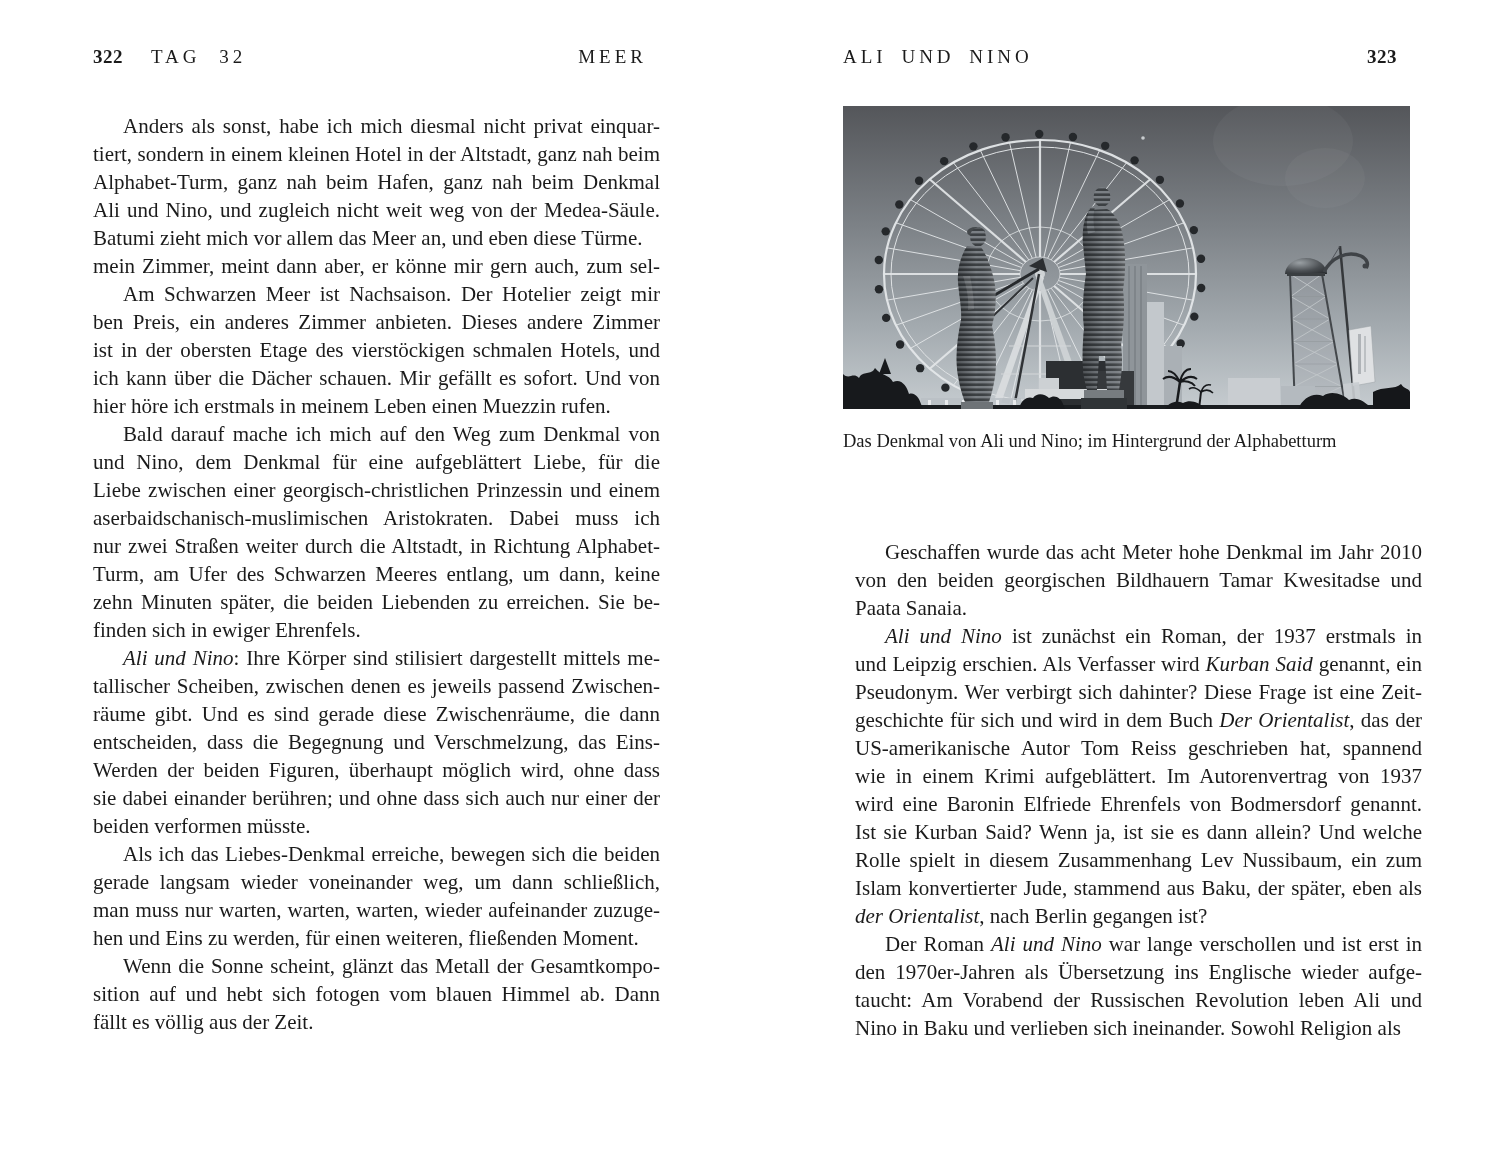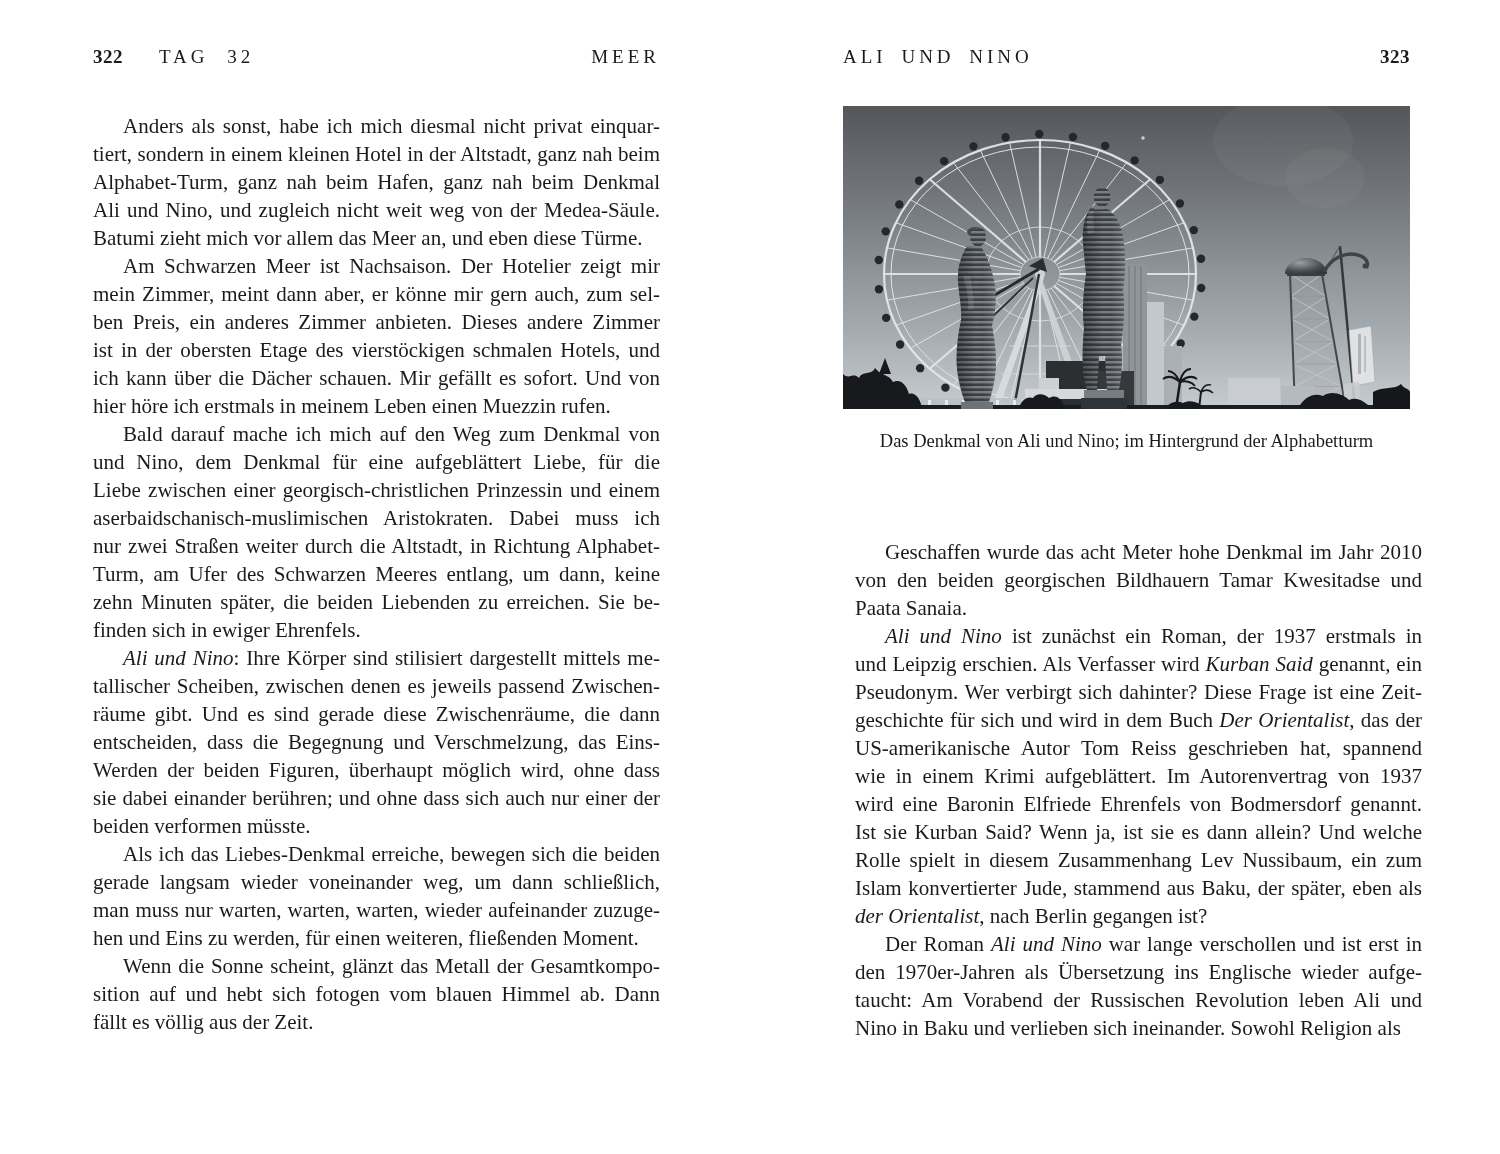--- a/index.html
+++ b/index.html
@@ -13,7 +13,7 @@
   .page-right{left:843px;}
   .running-head{position:absolute;top:46px;left:0;right:0;height:24px;font-size:19px;}
   .pagenum{font-weight:700;letter-spacing:.5px;}
-  .running-title{letter-spacing:4px;word-spacing:10px;margin-left:36px;}
+  .running-title{letter-spacing:4px;word-spacing:10px;margin-left:28px;}
   .running-caps{letter-spacing:4px;word-spacing:6px;}
   .head-right{position:absolute;right:0;top:0;}
   .body-text{position:absolute;left:0;width:567px;overflow:hidden;}

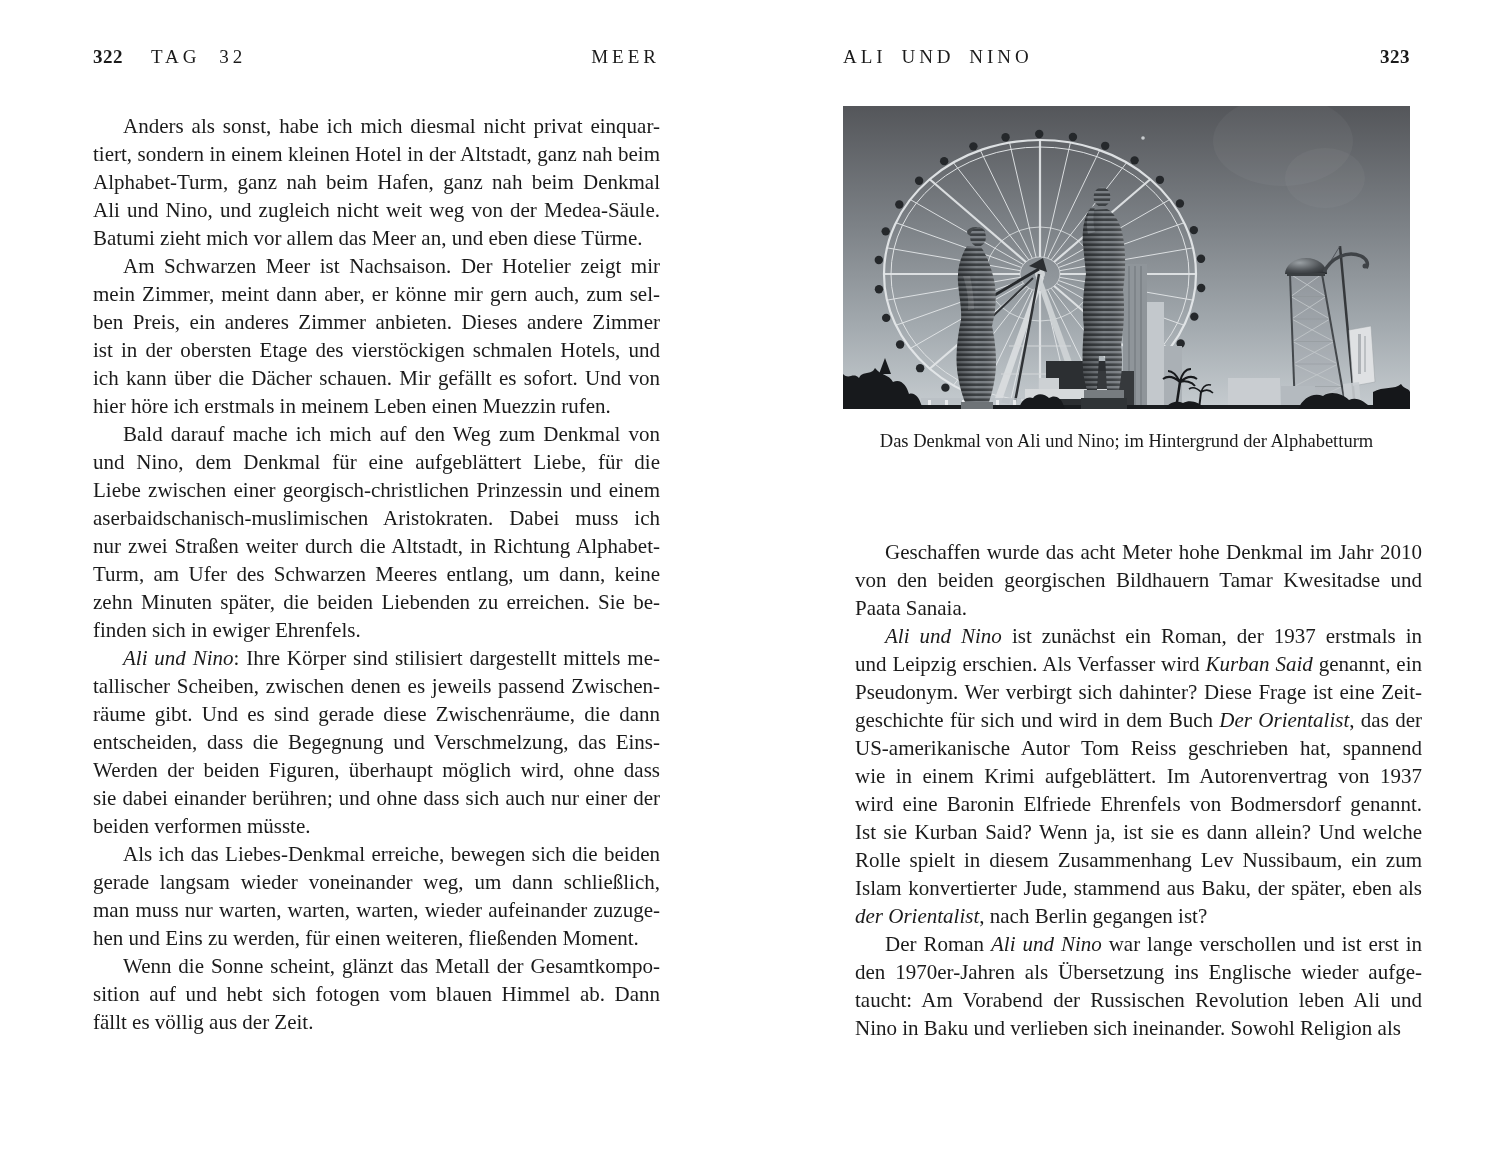--- a/index.html
+++ b/index.html
@@ -15,7 +15,7 @@
   .pagenum{font-weight:700;letter-spacing:.5px;}
   .running-title{letter-spacing:4px;word-spacing:10px;margin-left:28px;}
   .running-caps{letter-spacing:4px;word-spacing:6px;}
-  .head-right{position:absolute;right:0;top:0;}
+  .head-right{position:absolute;right:13px;top:0;}
   .body-text{position:absolute;left:0;width:567px;overflow:hidden;}
   .body-left{top:112px;}
   .body-right{top:538px;margin-left:12px;}

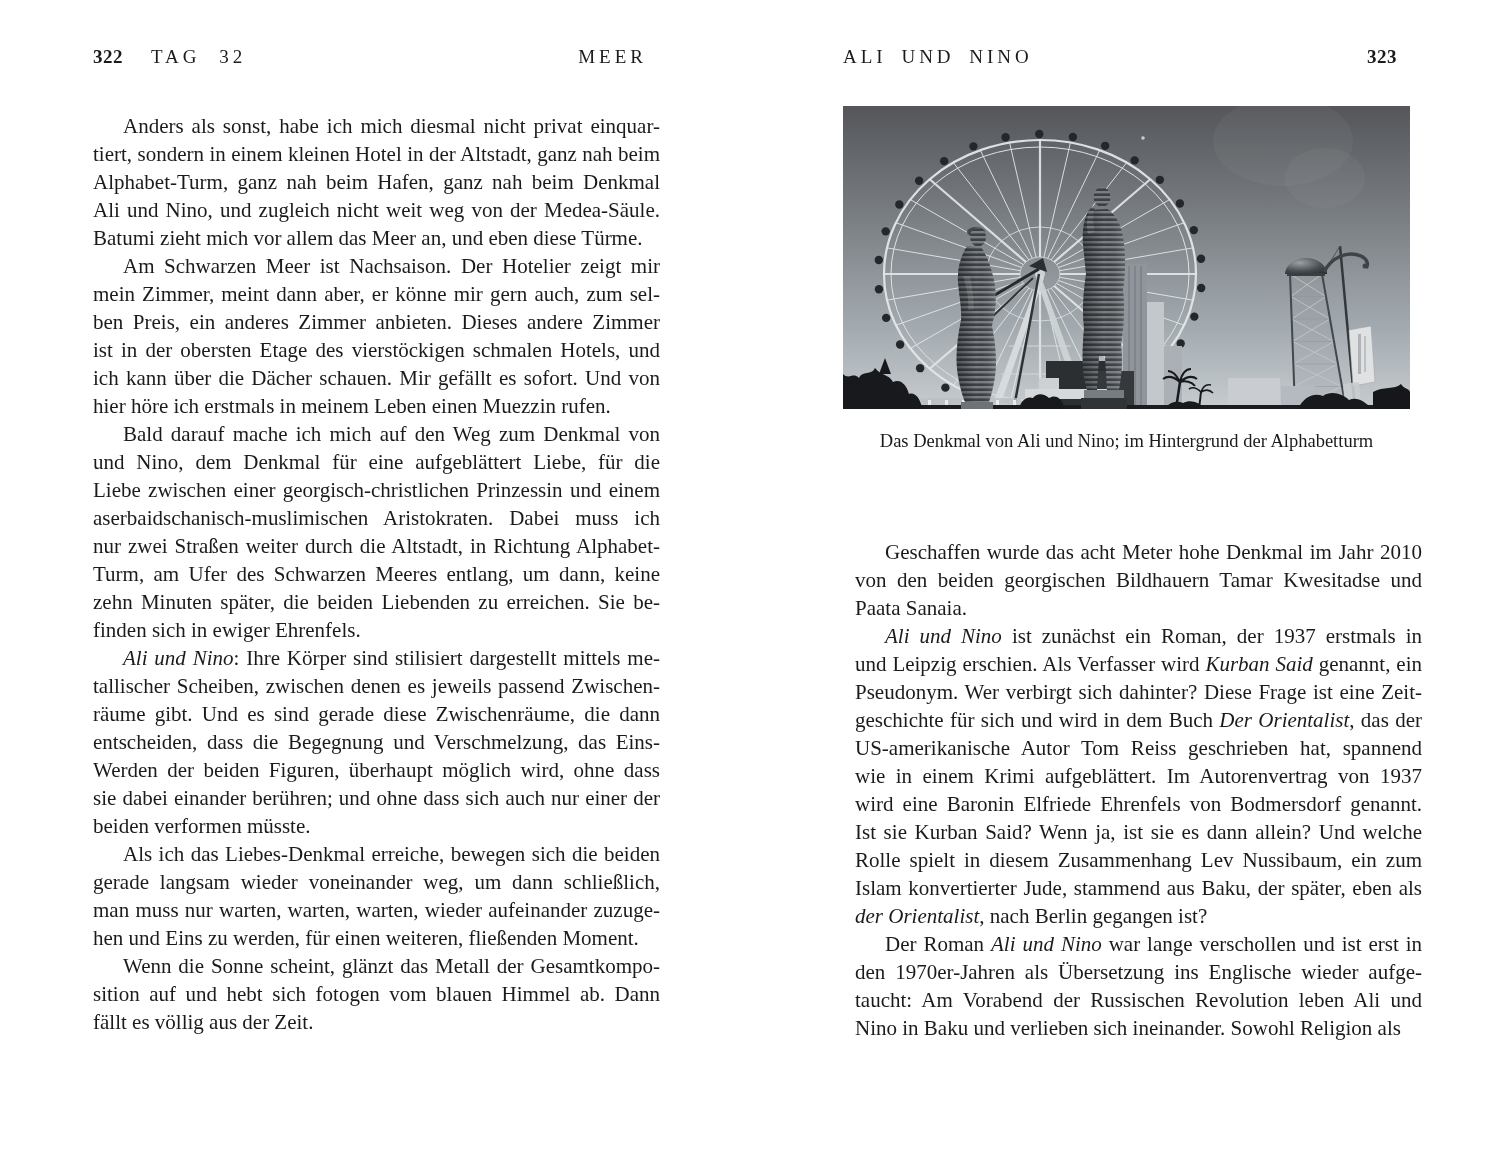--- a/index.html
+++ b/index.html
@@ -50,8 +50,8 @@
         <div class="line last">Batumi zieht mich vor allem das Meer an, und eben diese Türme.</div>
       </div>
       <div class="para">
+        <div class="line">mein Zimmer, meint dann aber, er könne mir gern auch, zum sel-</div>
         <div class="line first">Am Schwarzen Meer ist Nachsaison. Der Hotelier zeigt mir</div>
-        <div class="line">mein Zimmer, meint dann aber, er könne mir gern auch, zum sel-</div>
         <div class="line">ben Preis, ein anderes Zimmer anbieten. Dieses andere Zimmer</div>
         <div class="line">ist in der obersten Etage des vierstöckigen schmalen Hotels, und</div>
         <div class="line">ich kann über die Dächer schauen. Mir gefällt es sofort. Und von</div>

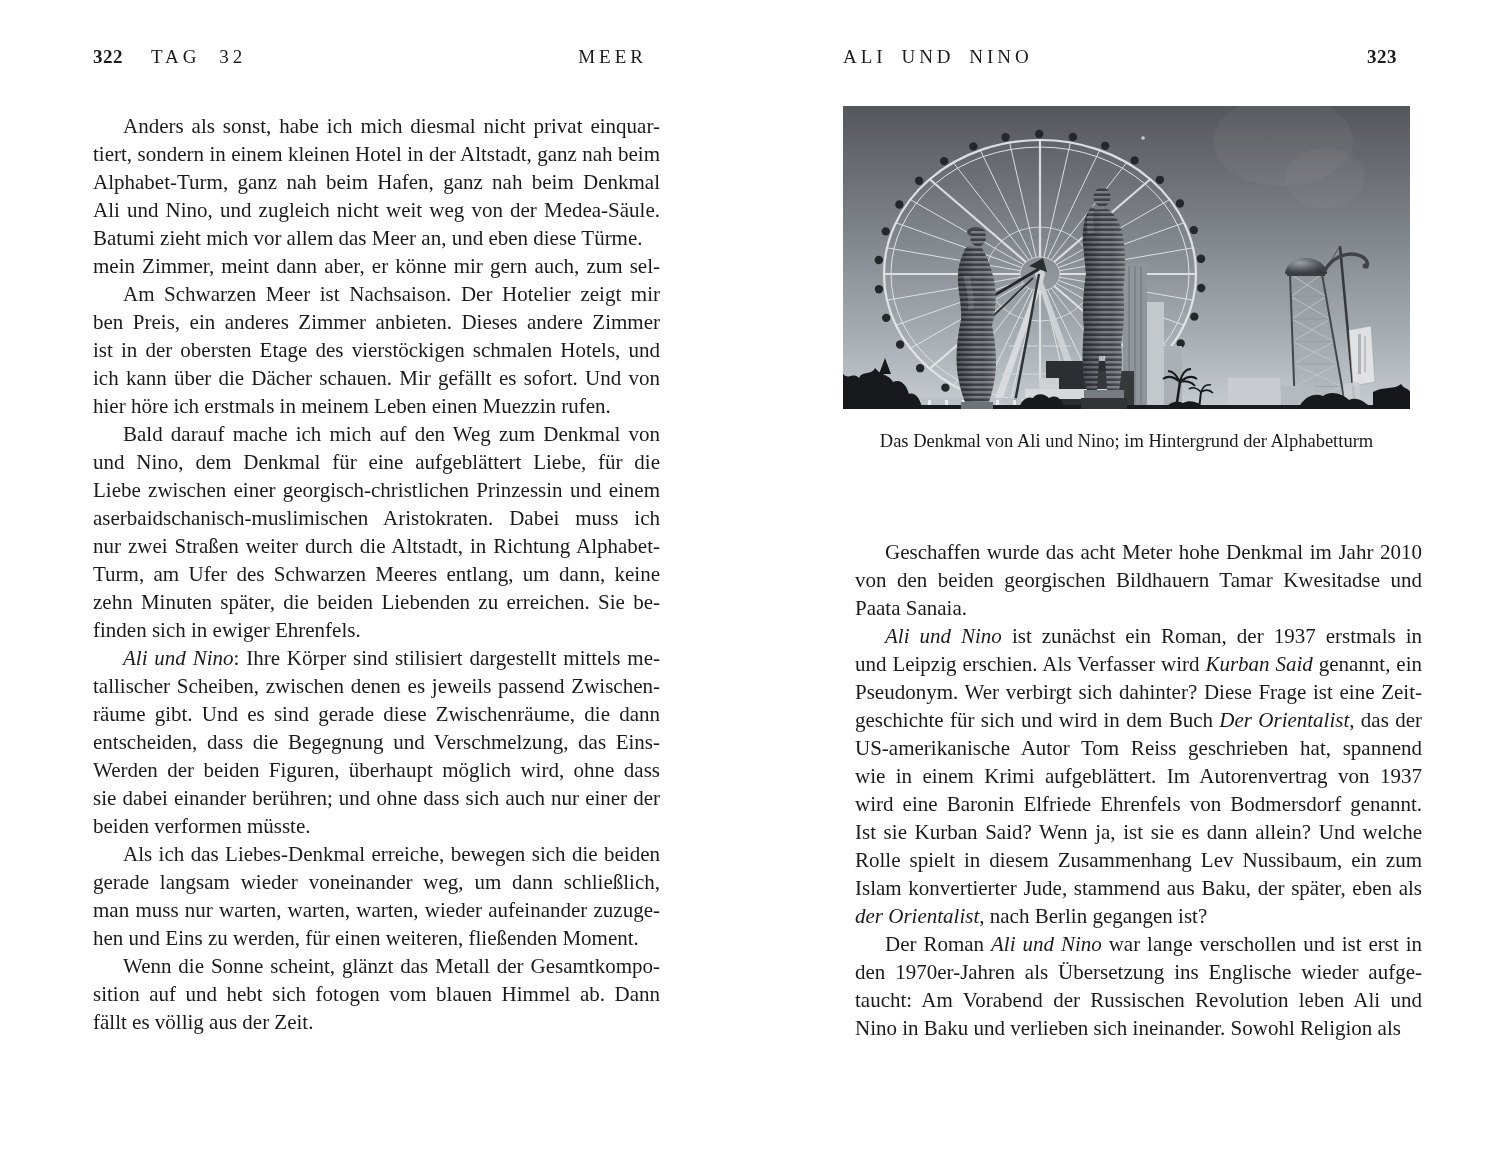--- a/index.html
+++ b/index.html
@@ -29,7 +29,7 @@
   .figure{position:absolute;left:0;top:106px;width:567px;margin:0;}
   .figure svg{display:block;}
   .caption{
-    position:absolute;left:0;top:429px;width:567px;text-align:center;
+    position:absolute;left:0;top:429px;width:567px;text-align:left;
     font-size:18.5px;line-height:24px;
   }
 </style>

